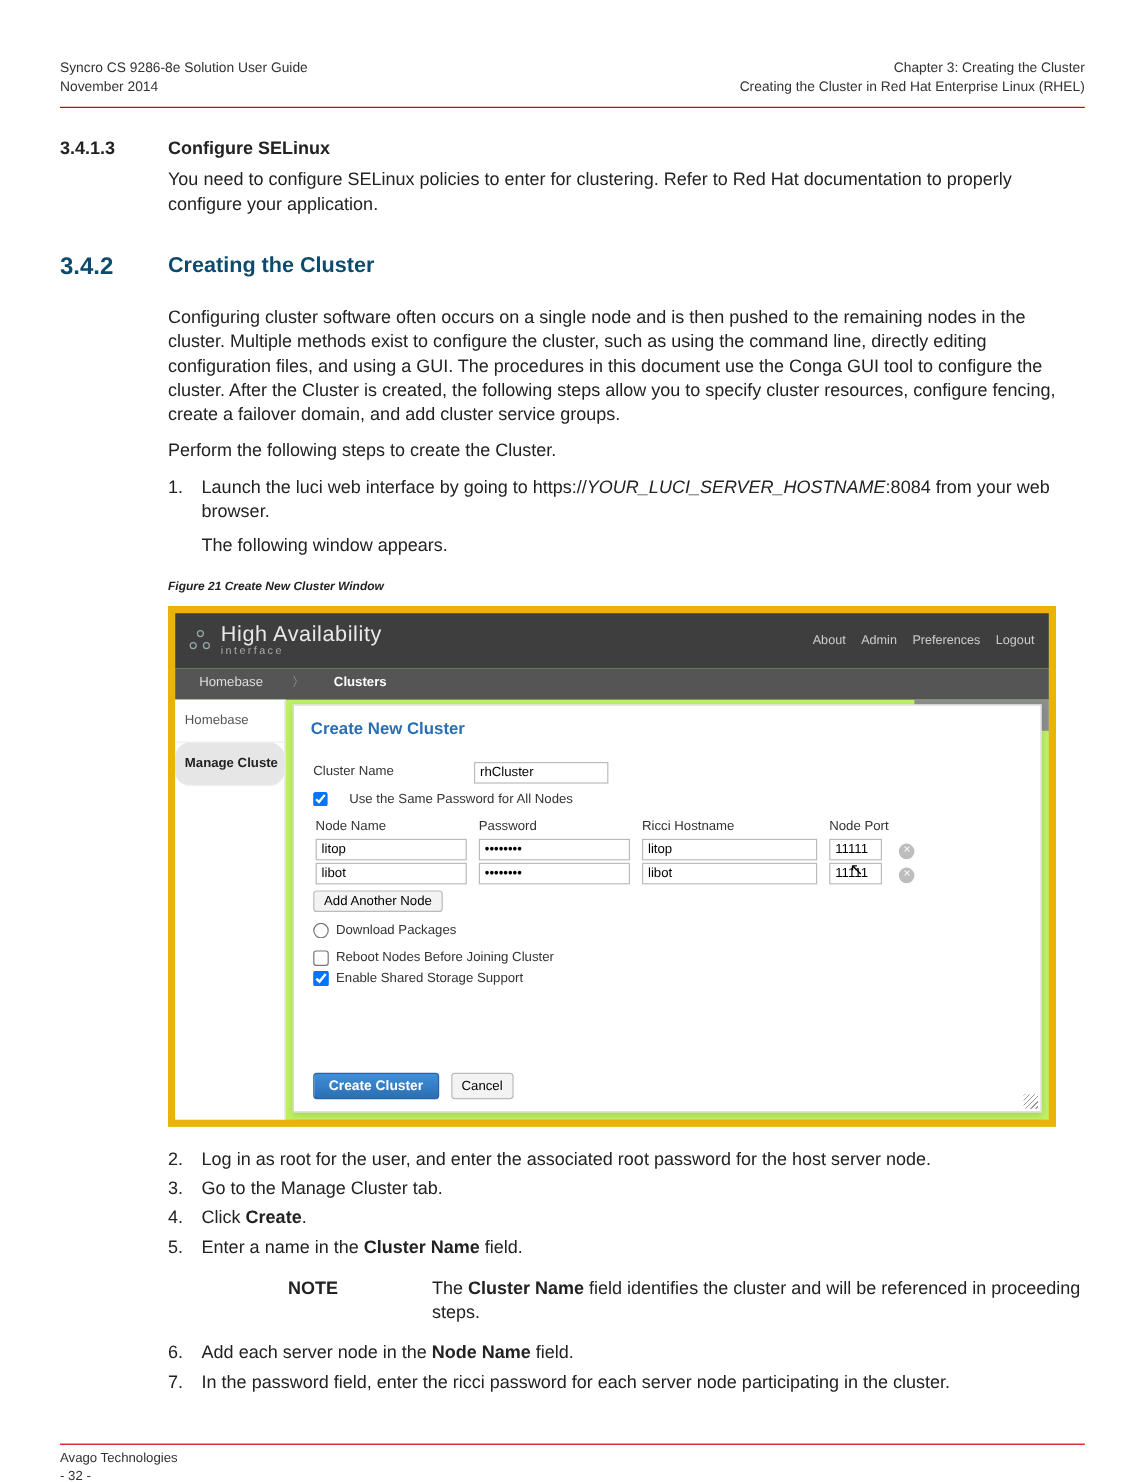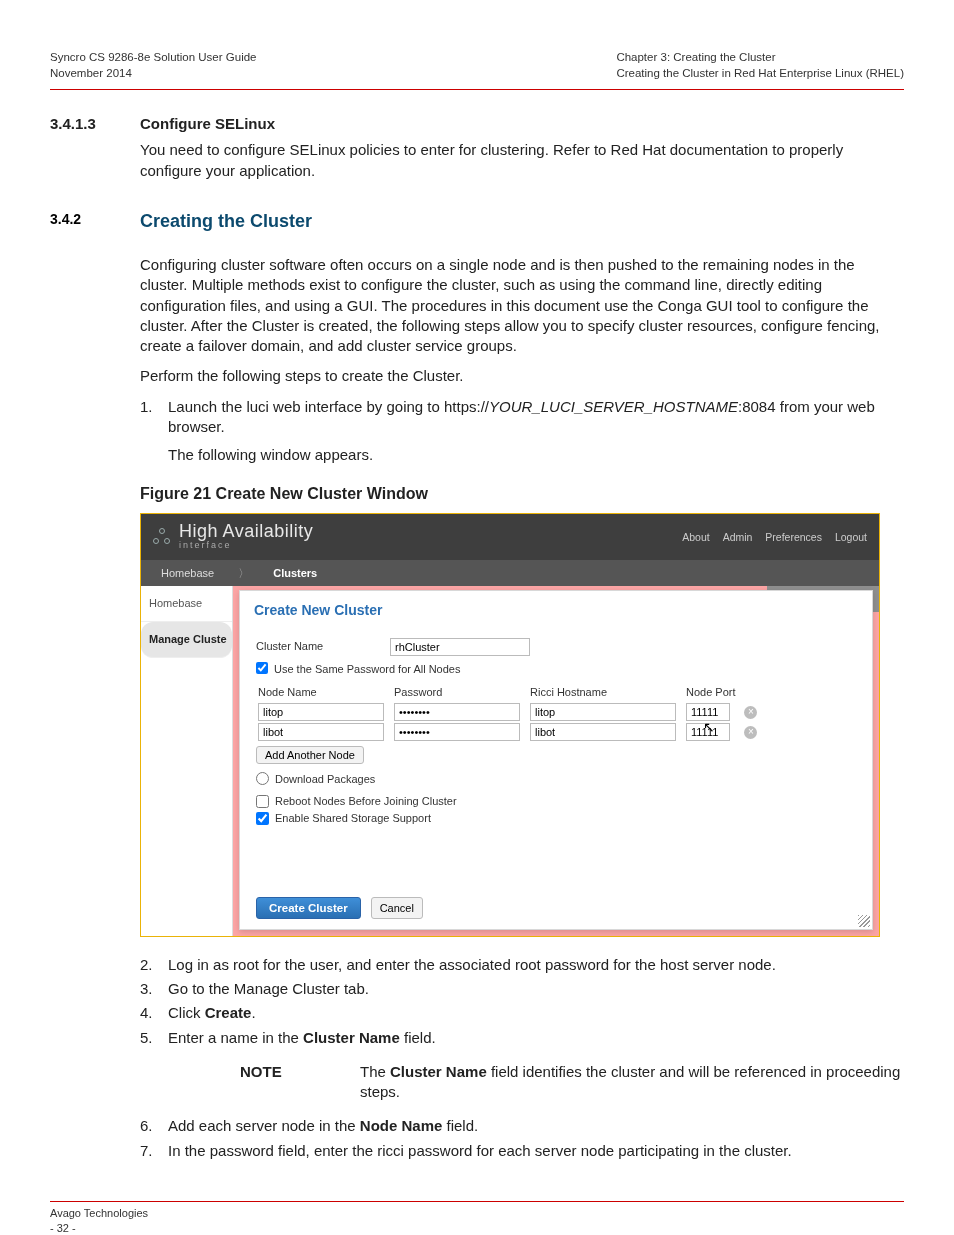--- a/index.html
+++ b/index.html
@@ -21,7 +21,7 @@
     margin-bottom: 8px;
   }
   .page-head .left, .page-head .right { line-height: 1.35; }
-  .page-head .right { }
+  .page-head .right { text-align: right; }
   hr.rule { border: none; border-top: 1.5px solid #c00; margin: 6px 0 24px 0; }
   hr.rule-foot { border: none; border-top: 1.5px solid #c00; margin: 30px 0 4px 0; }
 

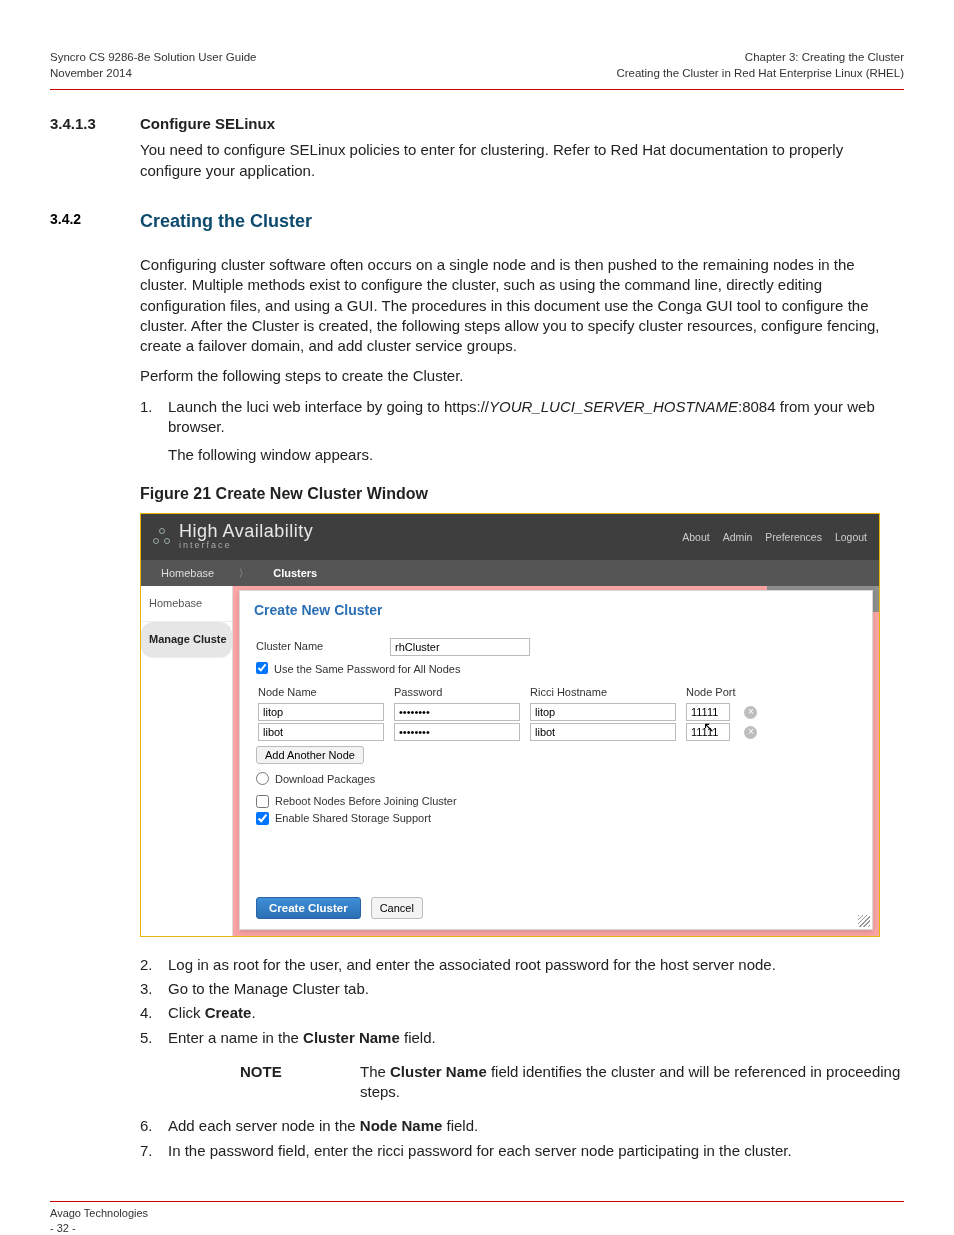--- a/index.html
+++ b/index.html
@@ -31,7 +31,7 @@
 
   .h4 { font-weight: 700; font-size: 15px; margin-bottom: 6px; }
   .h3 { font-weight: 700; font-size: 18px; color: #0c4a6e; margin: 26px 0 18px 0; }
-  .h3-num { font-weight: 700; font-size: 14px; color: #000000; }
+  .h3-num { font-weight: 700; font-size: 20px; color: #0c4a6e; }
 
   p.body { margin: 4px 0 10px 0; }
   .fig-caption { font-weight: 700; font-size: 16px; margin: 18px 0 8px 0; }

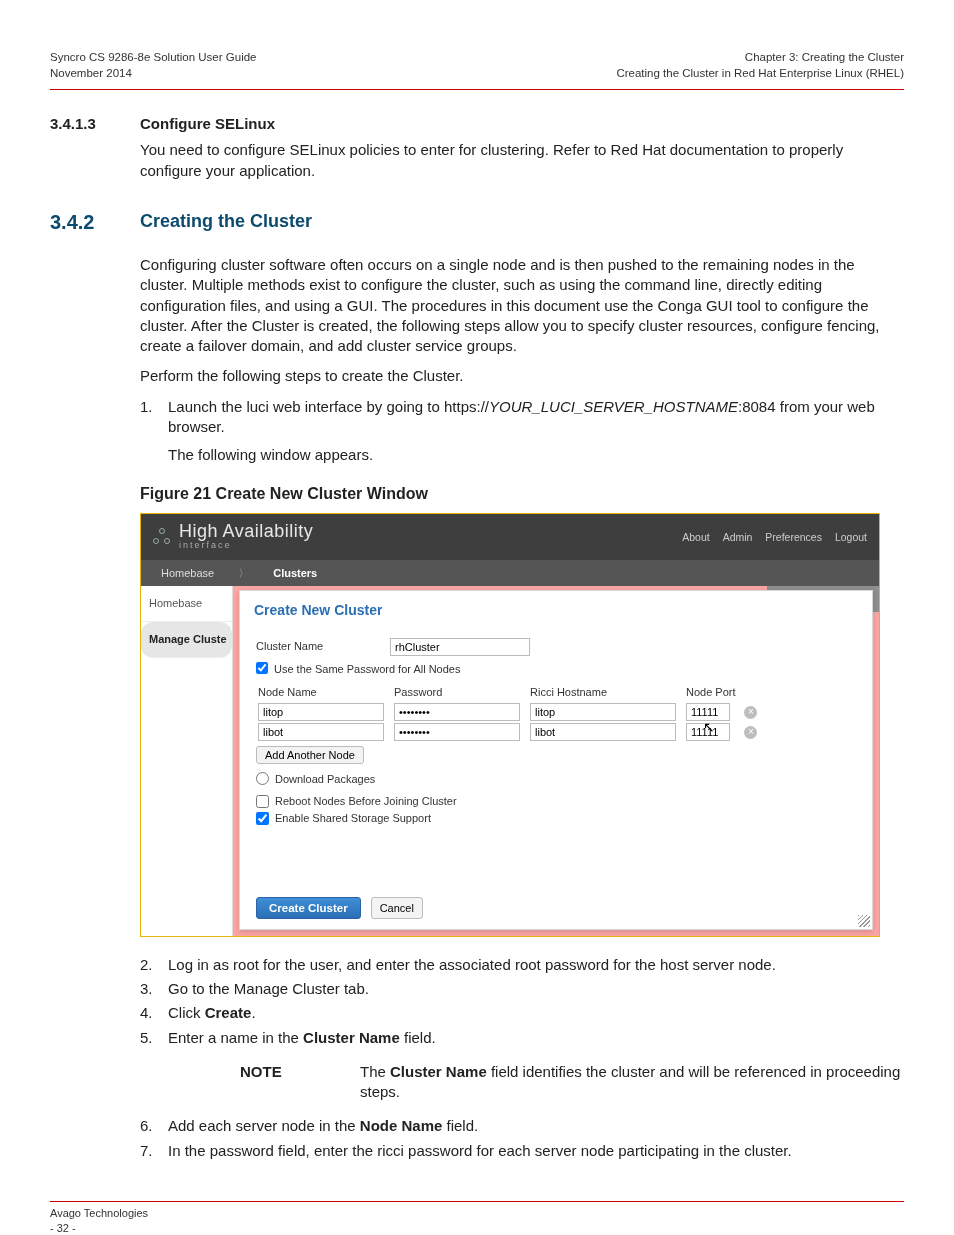--- a/index.html
+++ b/index.html
@@ -34,7 +34,7 @@
   .h3-num { font-weight: 700; font-size: 20px; color: #0c4a6e; }
 
   p.body { margin: 4px 0 10px 0; }
-  .fig-caption { font-weight: 700; font-size: 16px; margin: 18px 0 8px 0; }
+  .fig-caption { font-weight: 700; font-size: 10px; margin: 18px 0 8px 0; font-style: italic; }
 
   ol.steps { margin: 8px 0 10px 0; padding-left: 0; list-style: none; }
   ol.steps > li { display: flex; margin: 4px 0; }

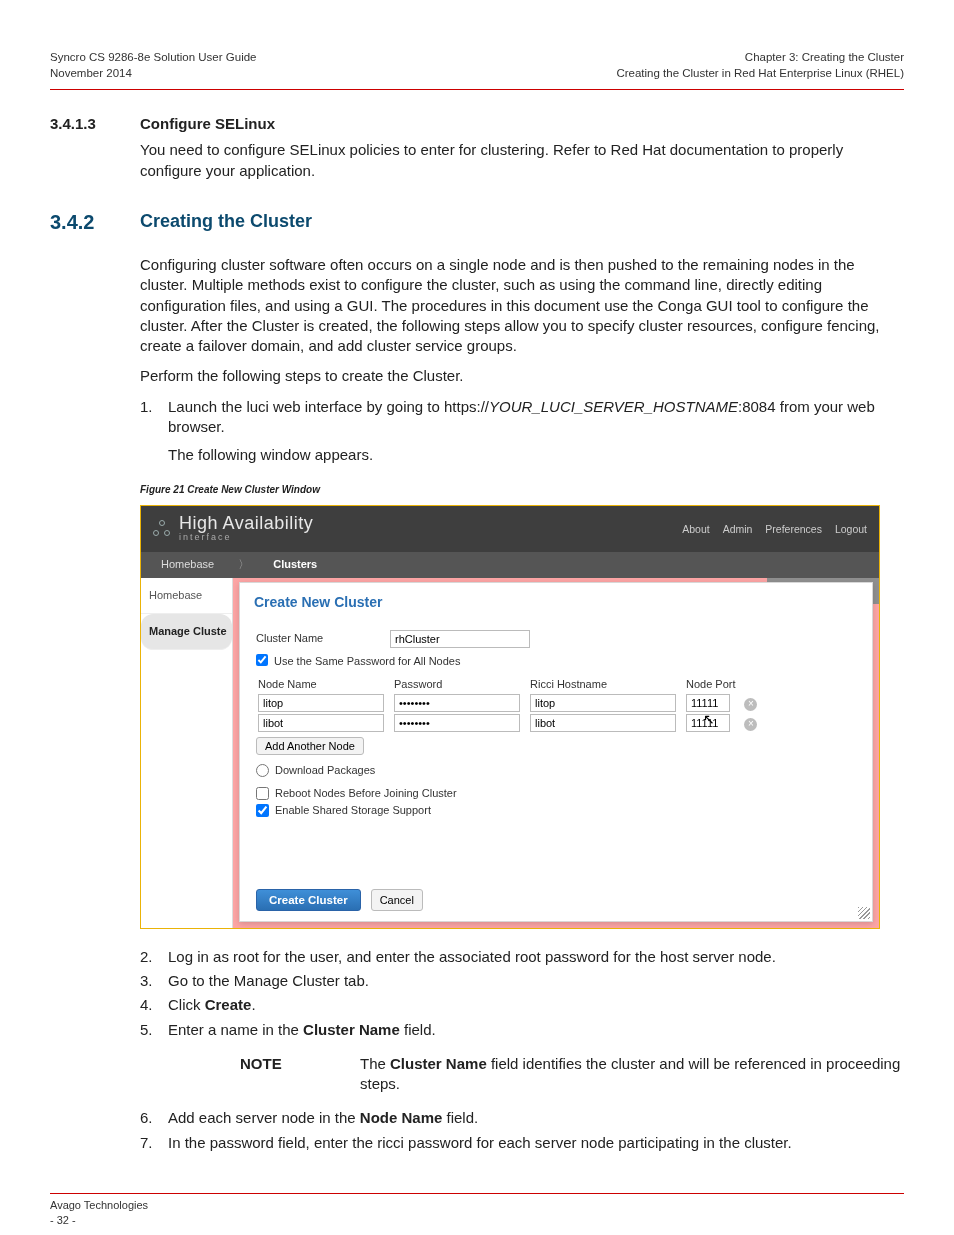--- a/index.html
+++ b/index.html
@@ -49,9 +49,9 @@
 
   
   .shot {
-    border: 1px solid #eab308;
+    border: 6px solid #eab308;
     width: 740px;
-    background: #fca5a5;
+    background: #bef264;
     font-family: "Lucida Grande", "Segoe UI", Arial, sans-serif;
     font-size: 11px;
     color: #333;

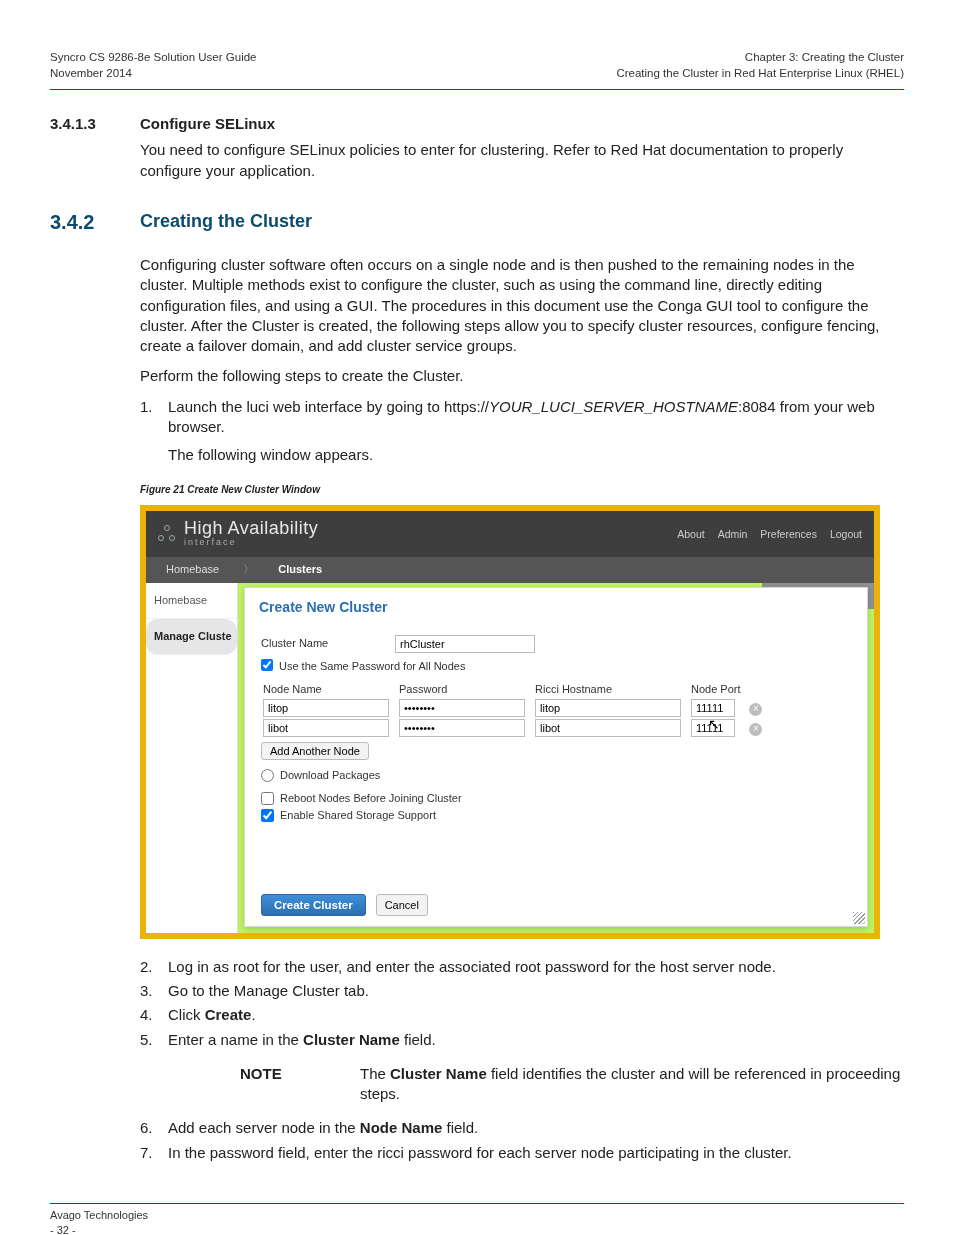--- a/index.html
+++ b/index.html
@@ -206,7 +206,7 @@
             <div class="form">
               <div class="frow">
                 <label class="fl">Cluster Name</label>
-                <input class="tx" style="width: 140px;" value="rhCluster">
+                <input class="tx" style="width: 112px;" value="rhCluster">
               </div>
               <div class="chk">
                 <input type="checkbox" checked="" style="">

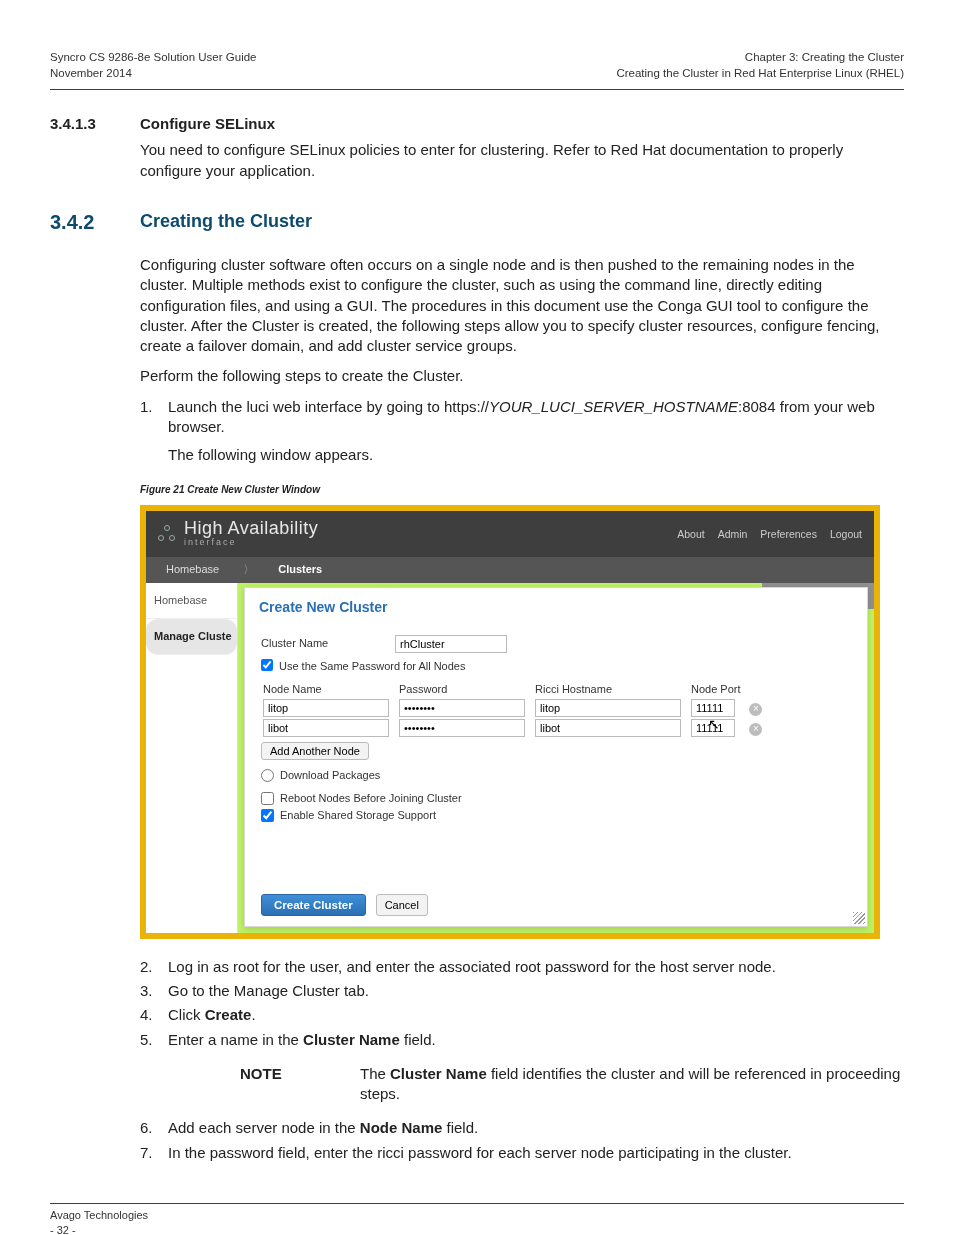--- a/index.html
+++ b/index.html
@@ -102,7 +102,7 @@
   .shot .frow { display:flex; align-items:center; margin:4px 0; gap: 6px; }
   .shot label.fl { width:128px; font-size:11px; color:#333; }
   .shot input.tx { border:1px solid #bbb; height:18px; padding:1px 4px; font-size:11px; background:#fff; }
-  .shot .chk { display:flex; gap:6px; margin:6px 0; font-size:11px; }
+  .shot .chk { display:flex; align-items:center; gap:18px; margin:6px 0; font-size:11px; }
   .shot .chk input { width:12px; height:12px; }
   .shot table.nodes { width: 505px; border-collapse: collapse; margin-top:4px; }
   .shot table.nodes th { text-align:left; font-weight:400; font-size:11px; color:#333; padding:2px 2px; }

